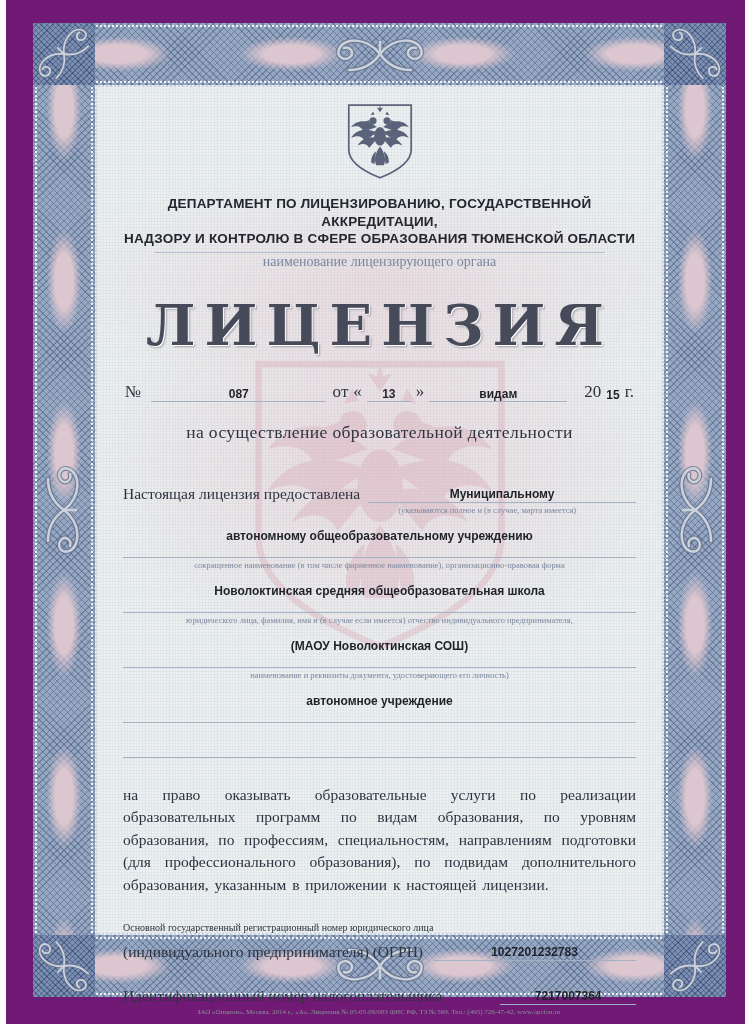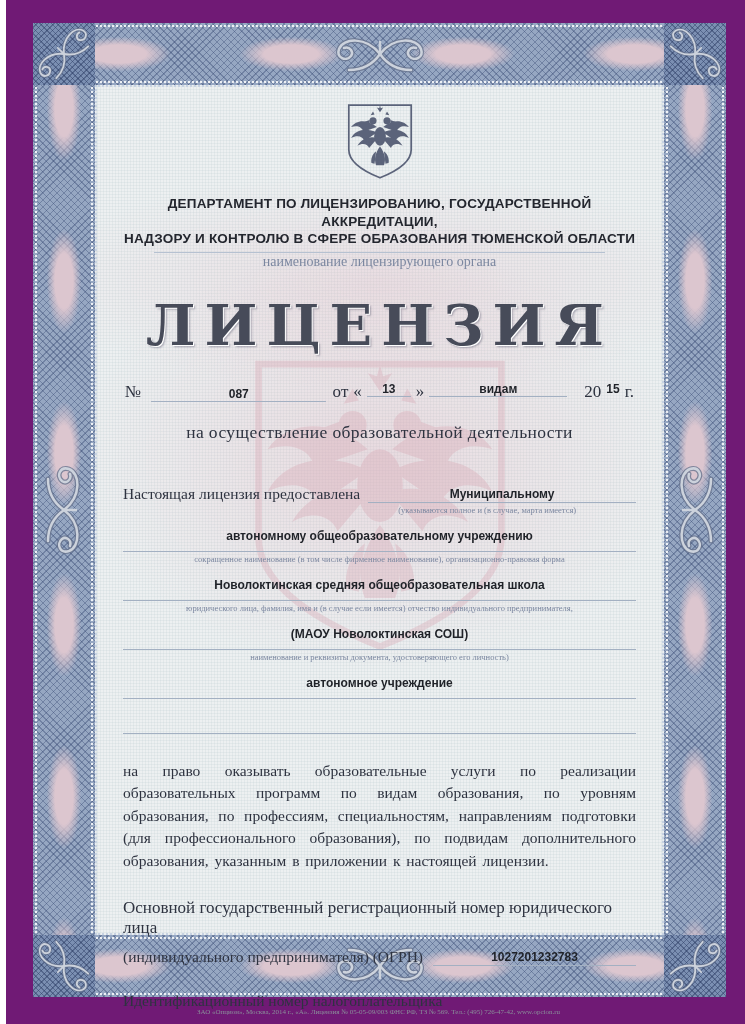--- a/index.html
+++ b/index.html
@@ -84,7 +84,7 @@
   .bold-val{font-family:"Liberation Sans",sans-serif;font-weight:bold;font-size:12px;color:#1f2228;}
   .u-num{width:175px;margin-left:10px;}
   .num-row .spacer{flex:1;}
-  .date-grp{display:flex;align-items:flex-start;gap:5px;}
+  .date-grp{display:flex;align-items:flex-end;gap:5px;}
   .u-day{width:44px;}
   .u-month{width:138px;}
   .year-prefix{margin-left:12px;}

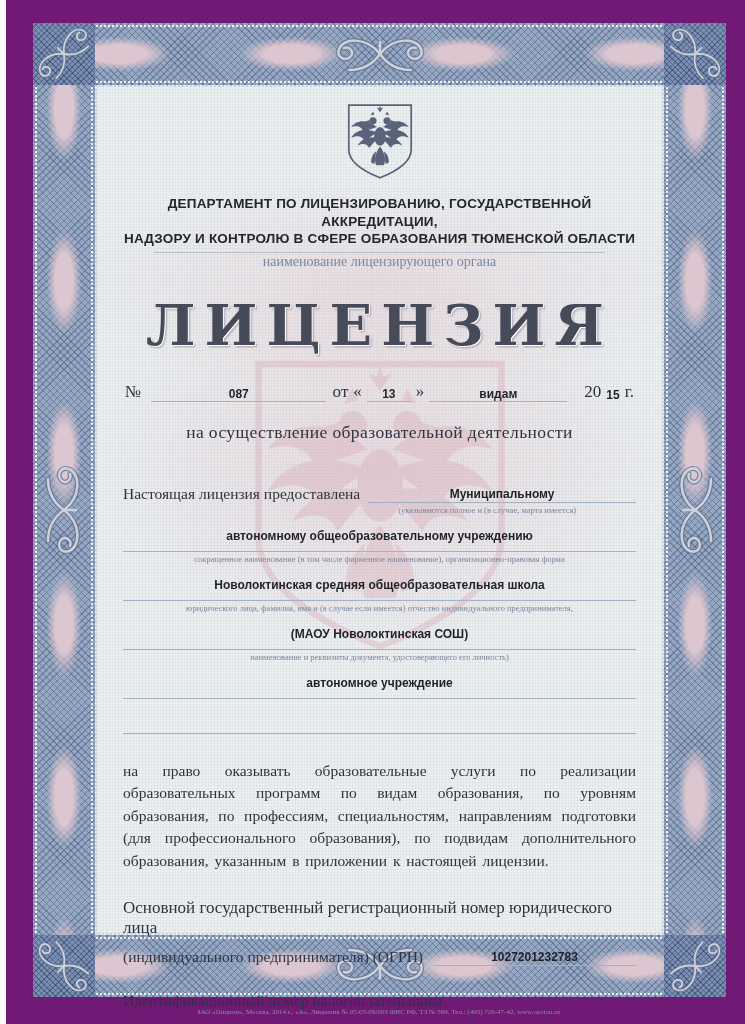--- a/index.html
+++ b/index.html
@@ -94,7 +94,7 @@
   .fline{flex:1;border-bottom:1px solid #a3b0c2;text-align:center;padding-bottom:1px;}
   .caption{font-size:8.5px;color:#7b87a0;text-align:center;margin-top:2px;}
   .caption-right{margin-left:42%;width:58%;box-sizing:border-box;}
-  .vline{margin-top:14px;border-bottom:1px solid #a3b0c2;text-align:center;padding-bottom:8px;}
+  .vline{margin-top:14px;border-bottom:1px solid #a3b0c2;text-align:center;padding-bottom:14px;}
   .empty-line{margin-top:34px;height:22px;border-bottom:1px solid #a3b0c2;}
   .rights{margin-top:26px;font-size:15.5px;line-height:1.45;text-align:justify;word-spacing:2px;font-family:Liberation Serif, serif;}
   .ogrn-label1{margin-top:26px;font-size:17px;}

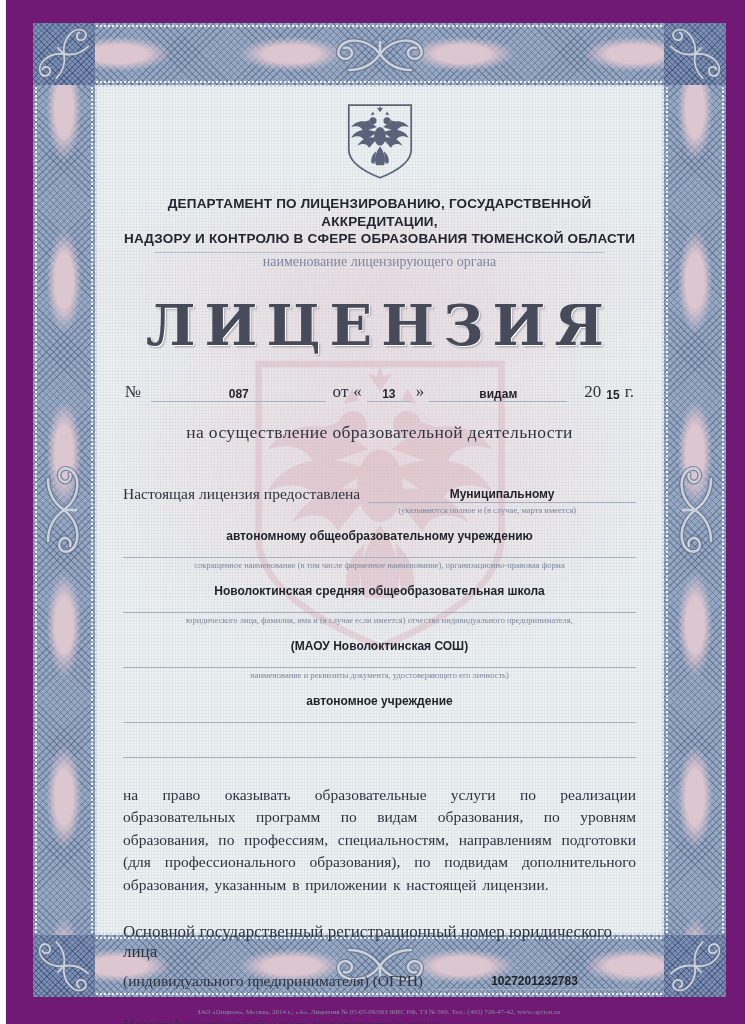--- a/index.html
+++ b/index.html
@@ -97,7 +97,7 @@
   .vline{margin-top:14px;border-bottom:1px solid #a3b0c2;text-align:center;padding-bottom:14px;}
   .empty-line{margin-top:34px;height:22px;border-bottom:1px solid #a3b0c2;}
   .rights{margin-top:26px;font-size:15.5px;line-height:1.45;text-align:justify;word-spacing:2px;font-family:Liberation Serif, serif;}
-  .ogrn-label1{margin-top:26px;font-size:17px;}
+  .ogrn-label1{margin-top:26px;font-size:10px;}
   .field-row{display:flex;align-items:flex-end;margin-top:10px;font-size:15.5px;}
   .field-row .lbl{white-space:nowrap;padding-right:10px;}
   .inn-row{margin-top:26px;gap:48px;}

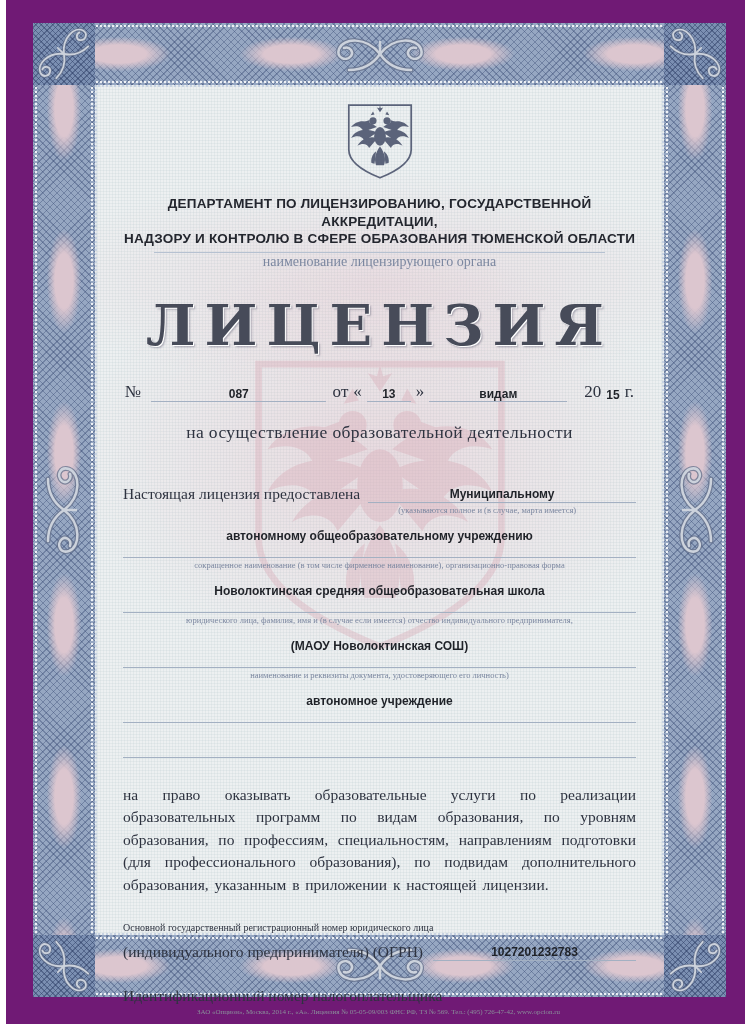--- a/index.html
+++ b/index.html
@@ -282,6 +282,7 @@
 
       <div class="field-row inn-row">
         <span class="lbl">Идентификационный номер налогоплательщика</span>
+        <span class="fline bold-val">7217007364</span>
       </div>
 
       <div class="series-row">

